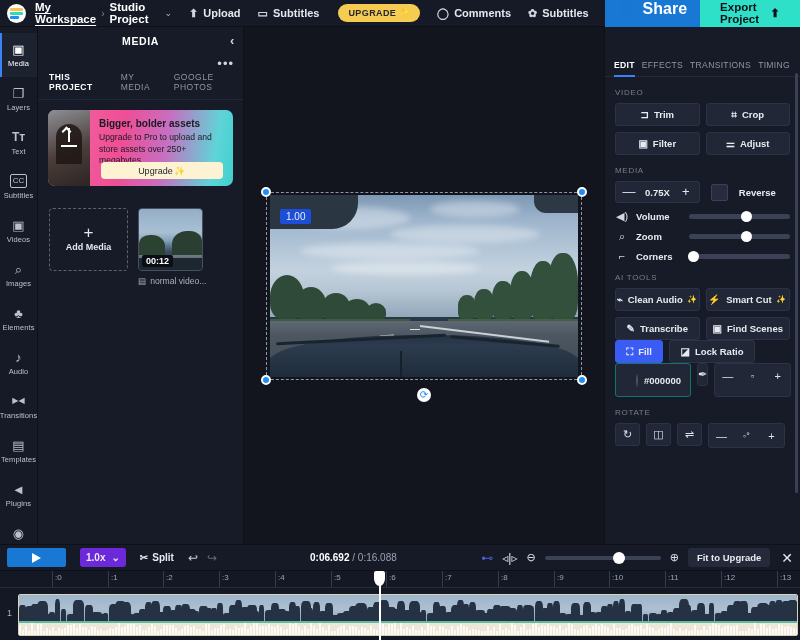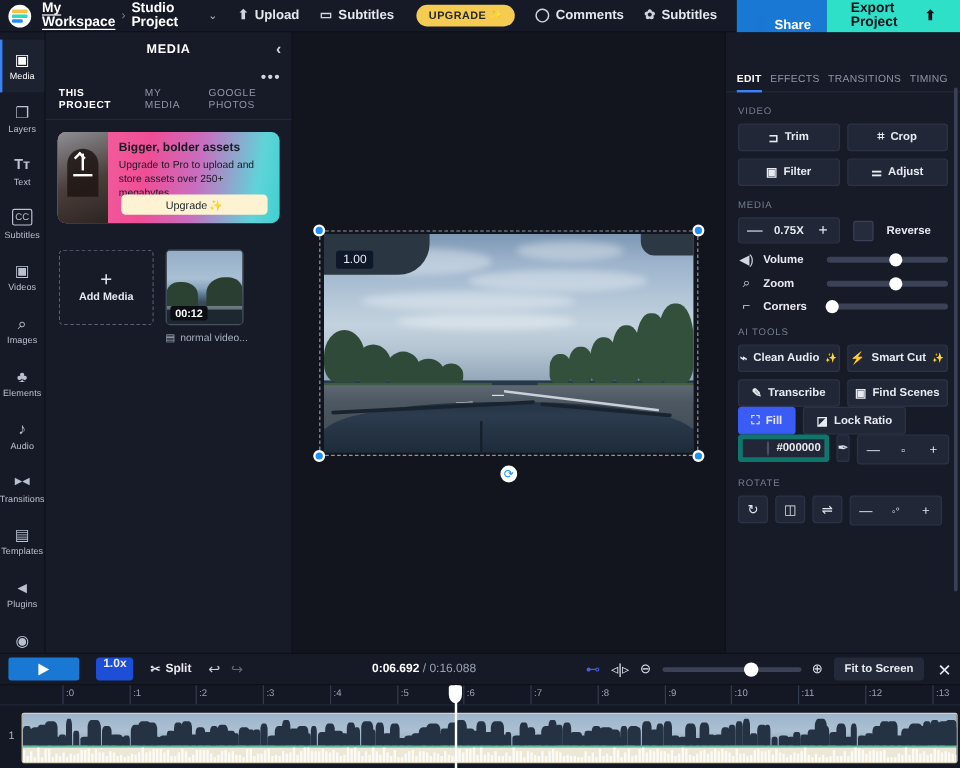--- a/index.html
+++ b/index.html
@@ -50,8 +50,8 @@
   }
   .share-btn {
     margin-left:16px; background:#1878d4; color:#fff;
-    font-size:11px; font-weight:bold; height:27px; padding:0 13px;
-    display:flex; align-items:flex-end; gap:5px; cursor:pointer;
+    font-size:16px; font-weight:bold; height:27px; padding:0 13px;
+    display:flex; align-items:flex-start; gap:5px; cursor:pointer;
   }
   .export-btn {
     margin-left:0; background:#2fe0c8; color:#0d1118;

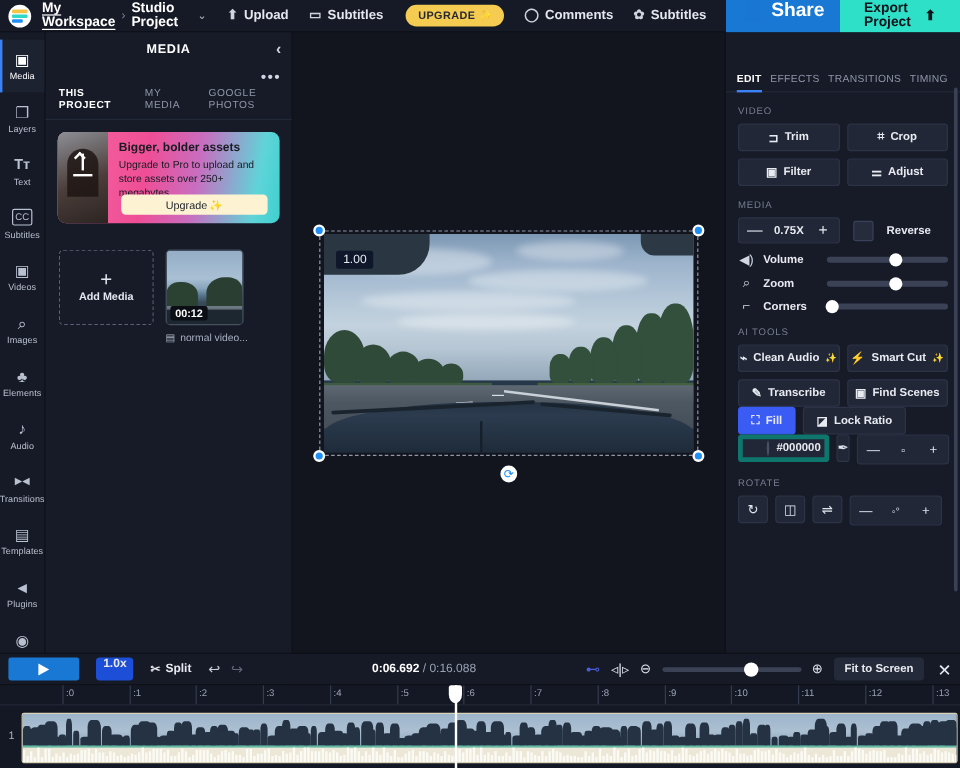--- a/index.html
+++ b/index.html
@@ -182,7 +182,7 @@
   .mirror { position:absolute; left:-2px; top:-2px; width:90px; height:36px;
     background:#2a3642; border-radius:0 0 26px 0; }
   .scalebadge {
-    position:absolute; left:10px; top:14px; background:#0f172a; color:#e9edf4;
+    position:absolute; left:10px; top:14px; background:#1d4ed8; color:#e9edf4;
     font-size:10px; padding:2px 6px; border-radius:2px; z-index:5;
   }
   .rtcorner { position:absolute; right:-2px; top:-2px; width:46px; height:20px;

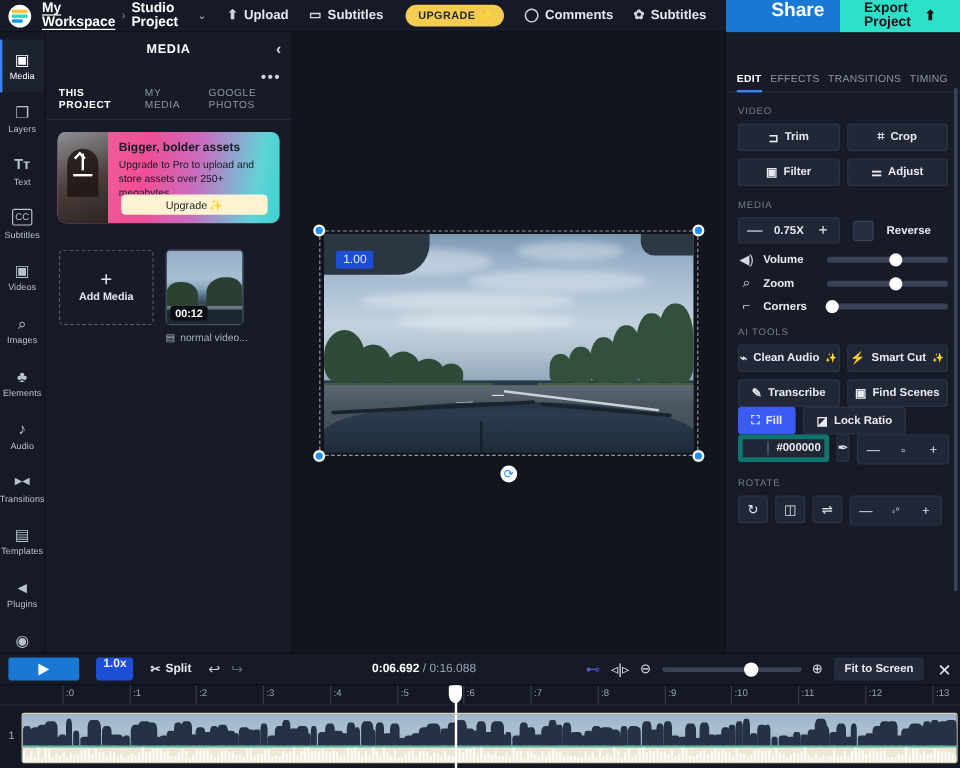--- a/index.html
+++ b/index.html
@@ -259,7 +259,7 @@
 
   .colorrow { display:flex; padding:0 10px; gap:6px; }
   .colorbox {
-    flex:1; height:23px; background:#212736; border:4px solid #0f766e; border-radius:3px;
+    flex:1; height:34px; background:#212736; border:1px solid #0f766e; border-radius:3px;
     display:flex; align-items:center; gap:6px; padding:0 20px; cursor:pointer;
   }
   .swatch { width:13px; height:13px; border-radius:50%; background:#000; border:1px solid #4a5167; }

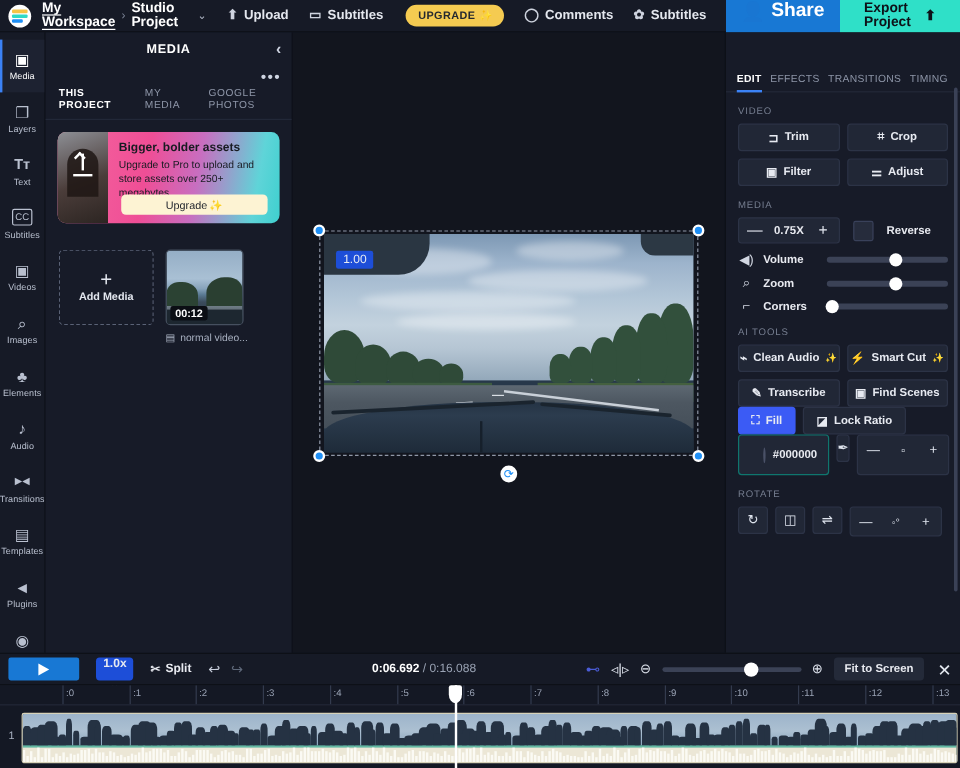--- a/index.html
+++ b/index.html
@@ -287,8 +287,8 @@
   .playbtn i { width:0; height:0; border-left:9px solid #fff;
                border-top:5.5px solid transparent; border-bottom:5.5px solid transparent; }
   .rate {
-    margin-left:14px; height:19px; padding:0 6px; background:#1d4ed8; border-radius:3px;
-    display:flex; align-items:center; gap:6px; font-size:10px; font-weight:bold; cursor:pointer;flex-direction:column;
+    margin-left:14px; height:19px; padding:0 6px; background:#6d28d9; border-radius:3px;
+    display:flex; align-items:center; gap:6px; font-size:10px; font-weight:bold; cursor:pointer;
   }
   .splitb { margin-left:14px; display:flex; align-items:center; gap:4px;
             font-size:10px; font-weight:bold; cursor:pointer; }

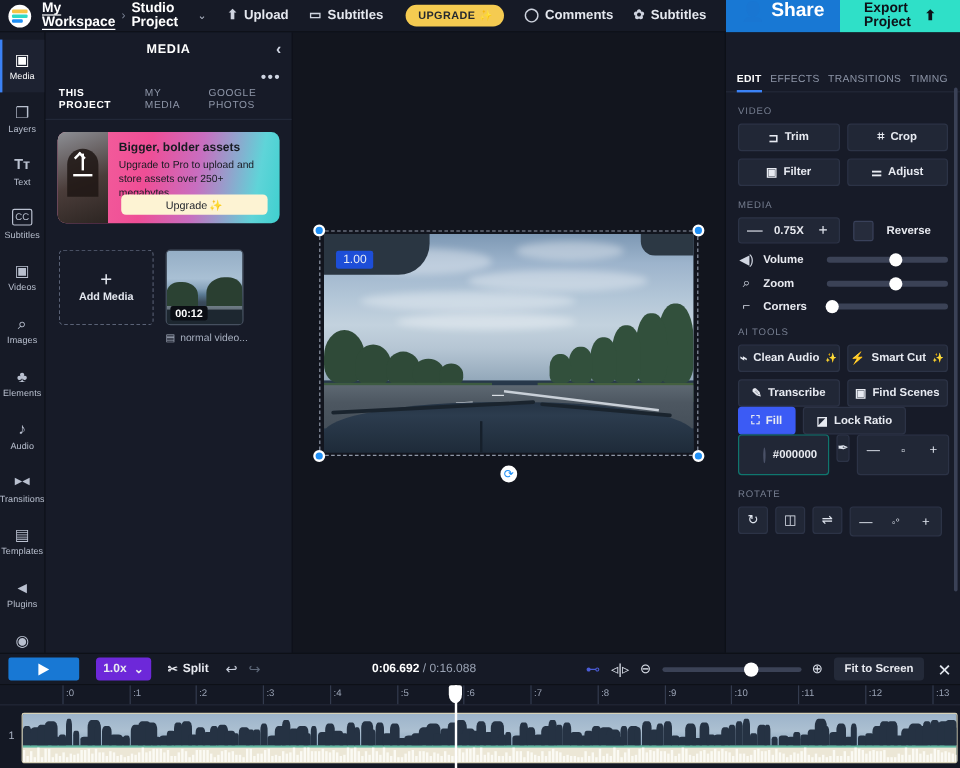--- a/index.html
+++ b/index.html
@@ -679,7 +679,7 @@
           <div class="zoomknob" style="left:64%"></div>
         </div>
       <span style="font-size:11px;color:#dde2ec;">⊕</span>
-      <div class="fit">Fit to Screen</div>
+      <div class="fit">Fit to Upgrade</div>
       <span class="closex">✕</span>
     </div>
   </div>

